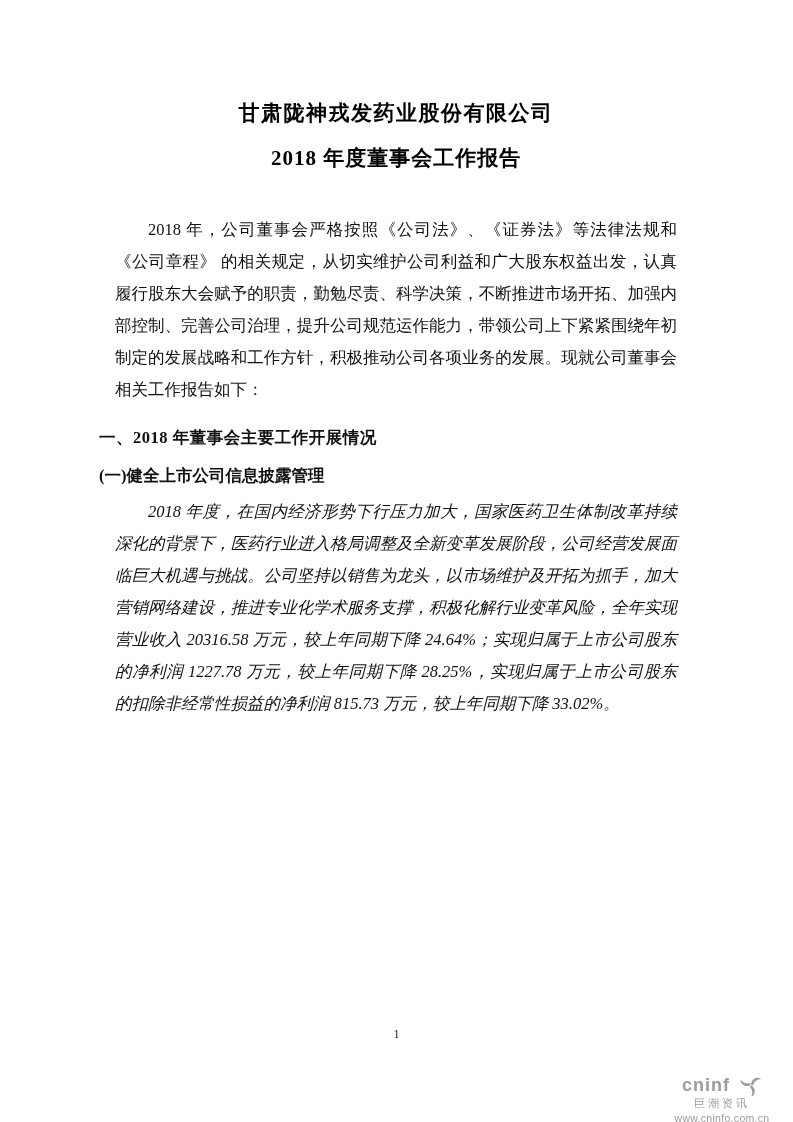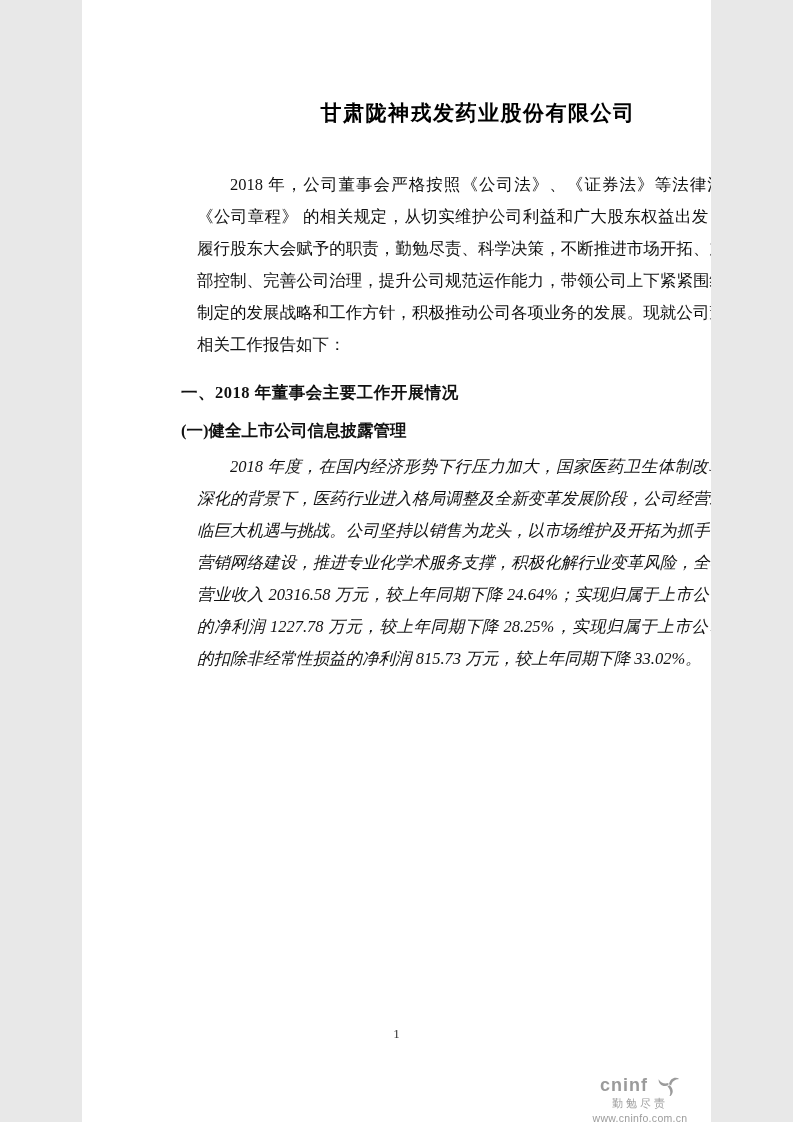--- a/index.html
+++ b/index.html
@@ -4,7 +4,7 @@
 <style>
   html,body{margin:0;padding:0;background:#e8e8e8;}
   .page{
-    width:629px;height:1122px;background:#ffffff;position:relative;
+    width:793px;height:1122px;background:#ffffff;position:relative;
     margin:0 auto;overflow:hidden;
     font-family:"Liberation Serif","DejaVu Serif",serif;
     color:#111111;

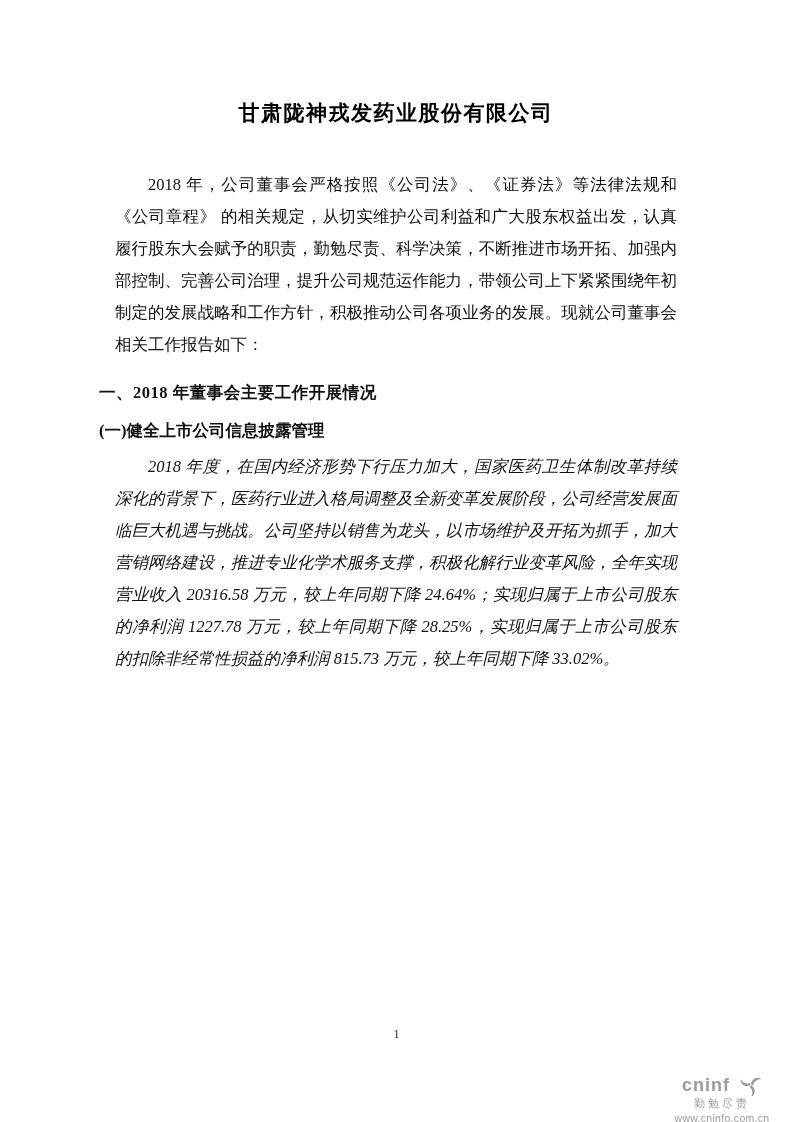--- a/index.html
+++ b/index.html
@@ -55,6 +55,7 @@
 
     <h1 class="doc-title first">甘肃陇神戎发药业股份有限公司</h1>
 
+    <h1 class="doc-title second">2018 年度董事会工作报告</h1>
 
     <p class="body intro">2018 年，公司董事会严格按照《公司法》、《证券法》等法律法规和《公司章程》 的相关规定，从切实维护公司利益和广大股东权益出发，认真履行股东大会赋予的职责，勤勉尽责、科学决策，不断推进市场开拓、加强内部控制、完善公司治理，提升公司规范运作能力，带领公司上下紧紧围绕年初制定的发展战略和工作方针，积极推动公司各项业务的发展。现就公司董事会相关工作报告如下：</p>
 

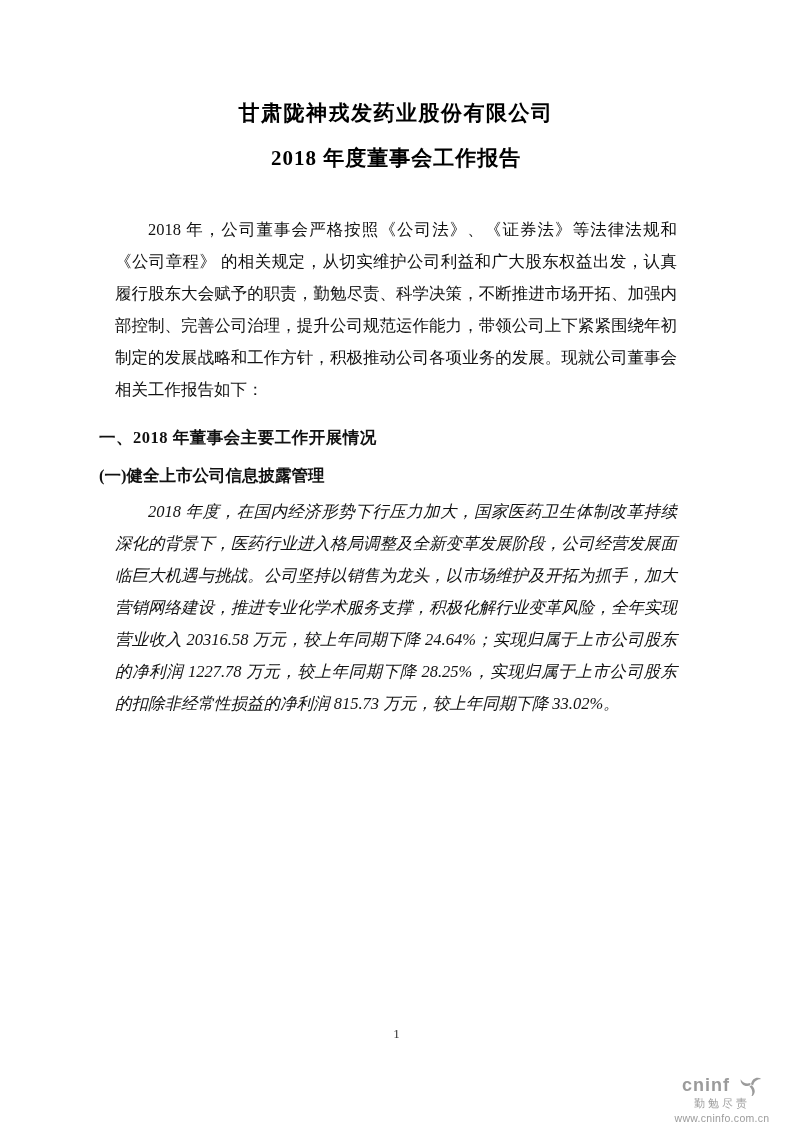--- a/index.html
+++ b/index.html
@@ -83,7 +83,7 @@
         </svg>
       </span>
     </div>
-    <div class="wm-cn">勤勉尽责</div>
+    <div class="wm-cn">巨潮资讯</div>
     <div class="wm-url">www.cninfo.com.cn</div>
   </div>
 </div>

